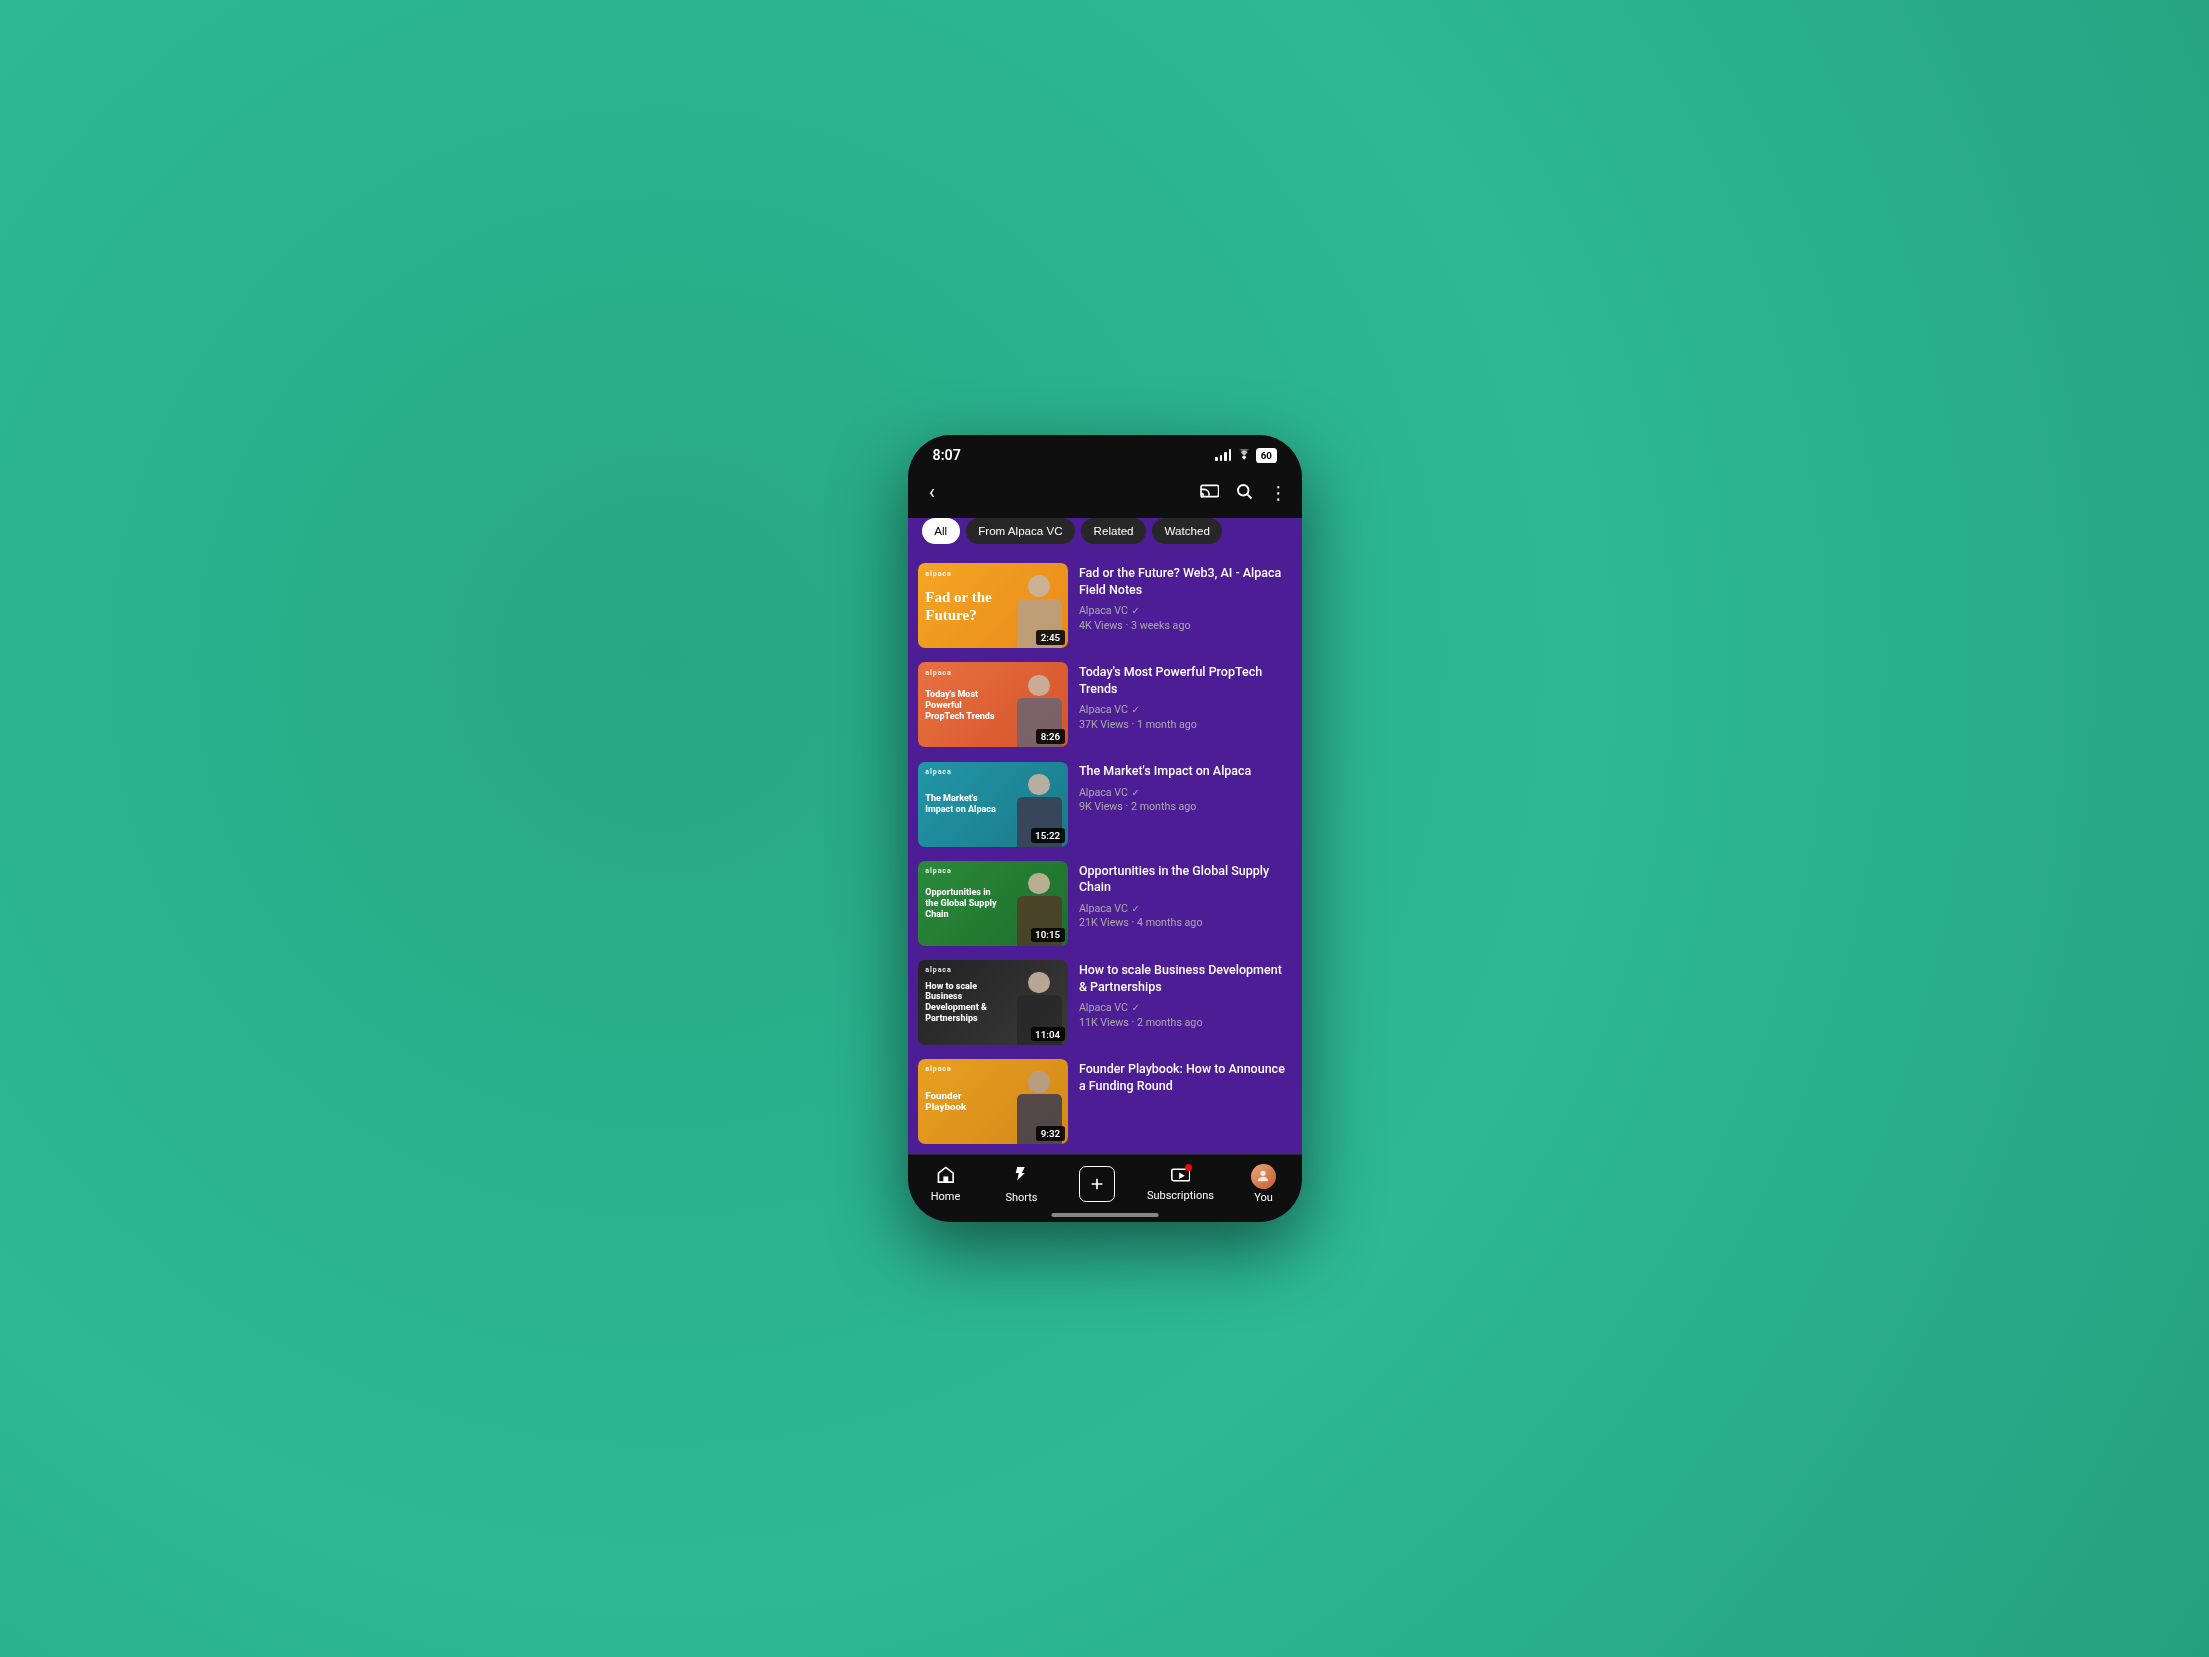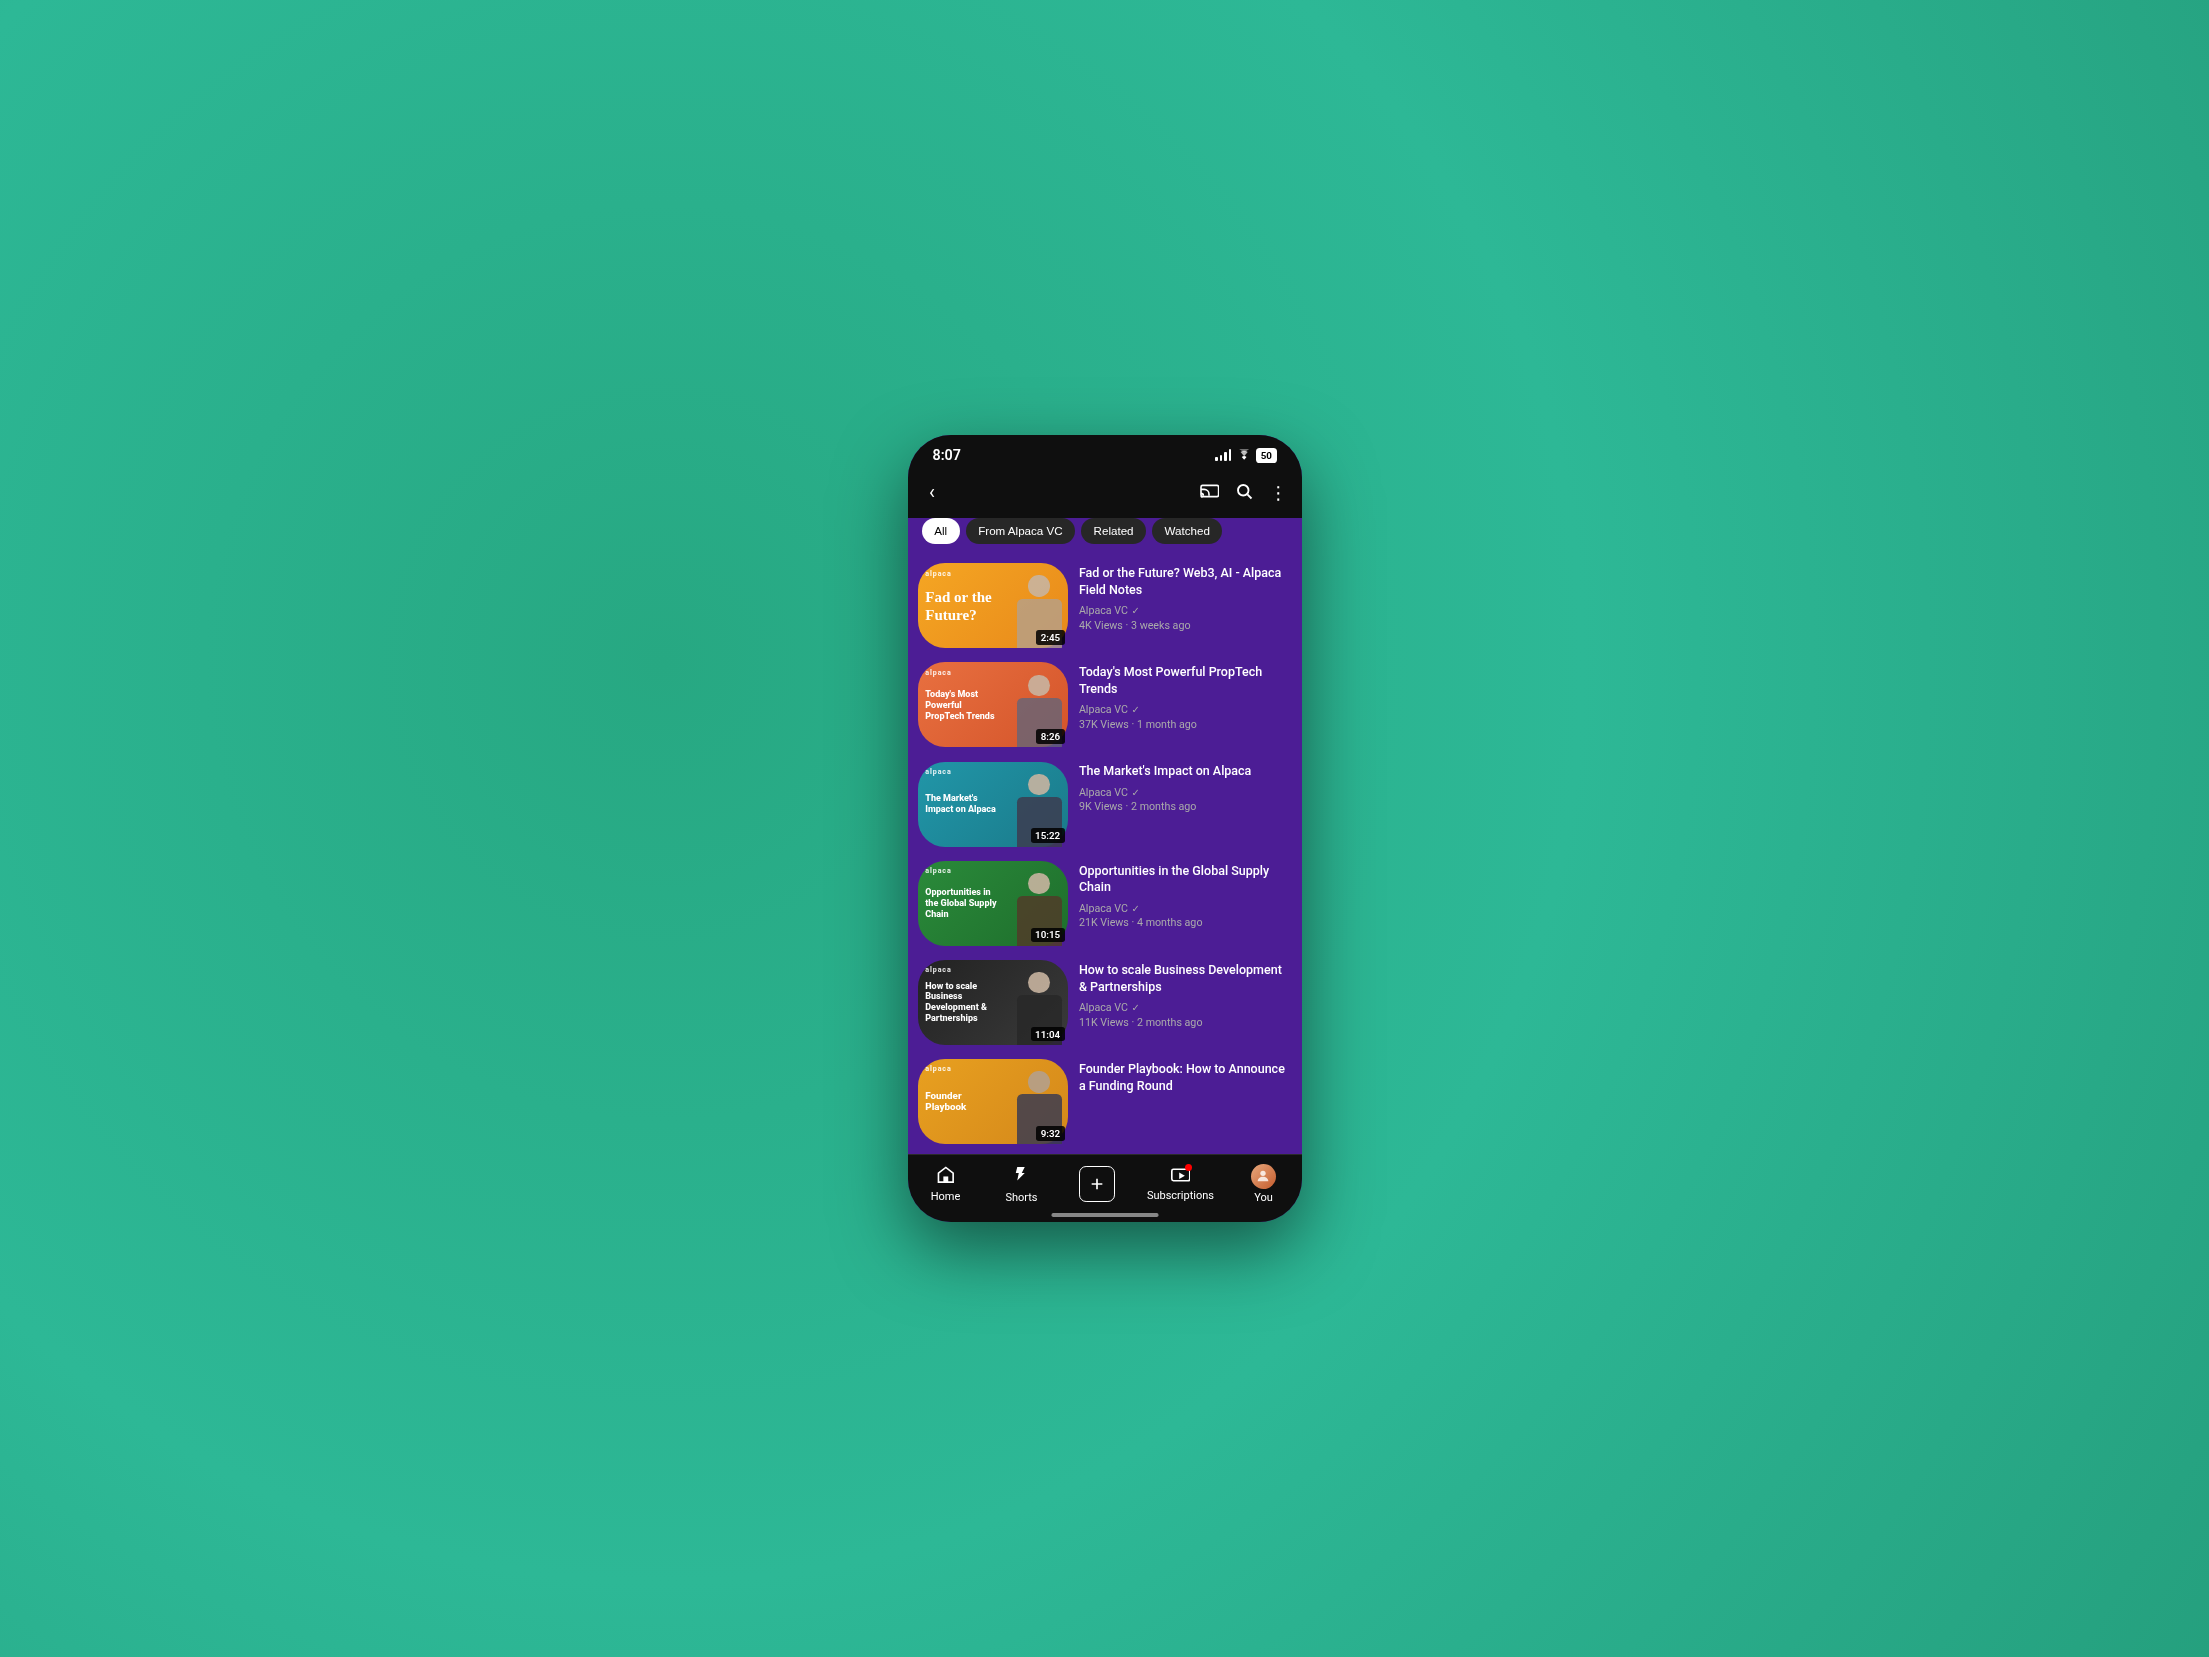--- a/index.html
+++ b/index.html
@@ -286,7 +286,7 @@
         </svg>
       </span>
       <div class="battery-box">
-        <span>50</span>
+        <span>60</span>
       </div>
     </div>
   </div>

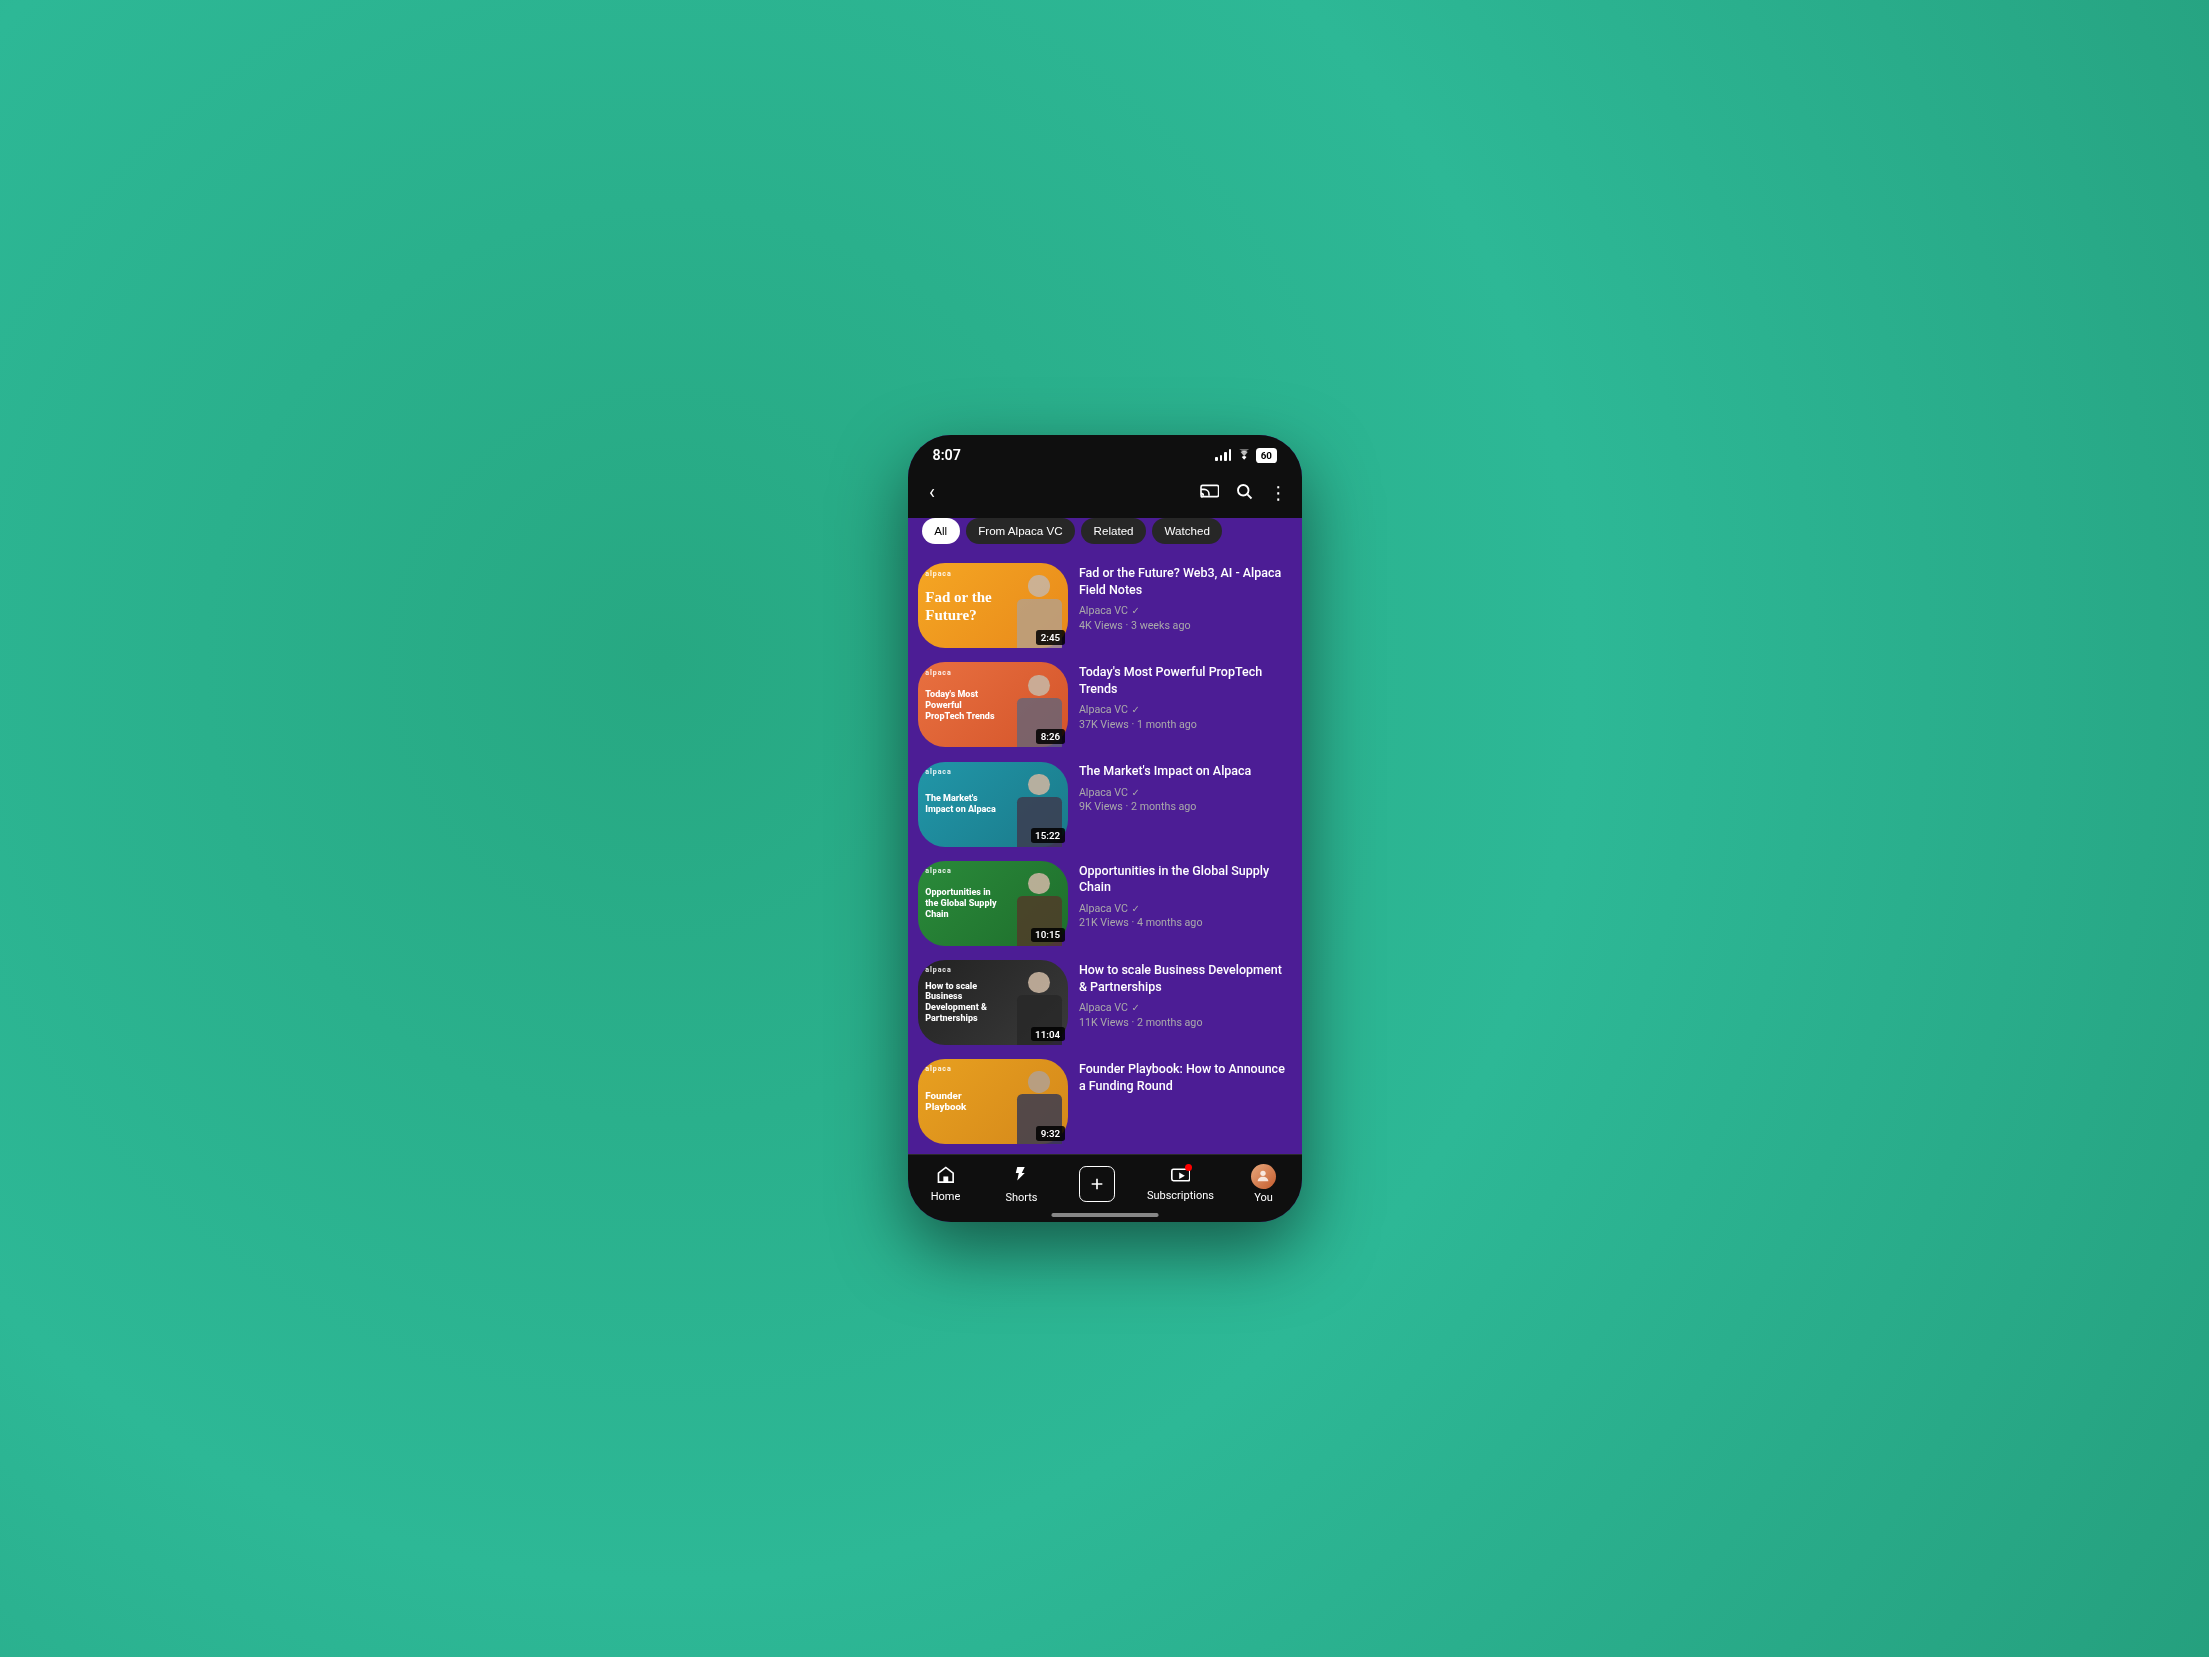--- a/index.html
+++ b/index.html
@@ -141,7 +141,6 @@
       align-items: center;
       justify-content: center;
       position: relative;
-      border-radius: 27px;
     }
     .duration-badge {
       position: absolute;

